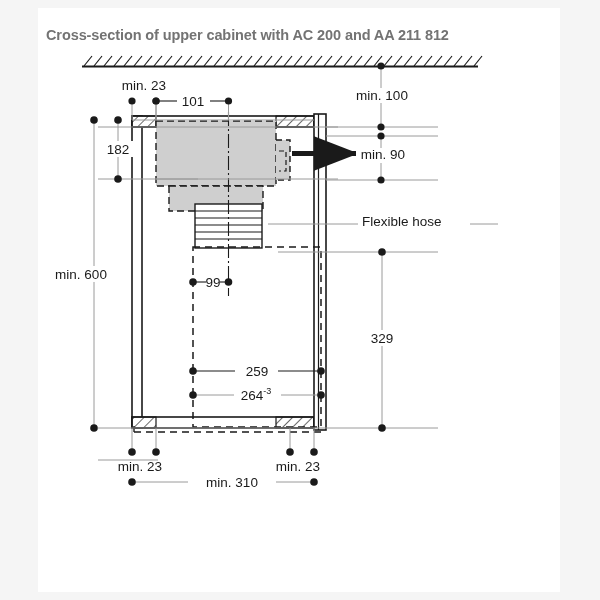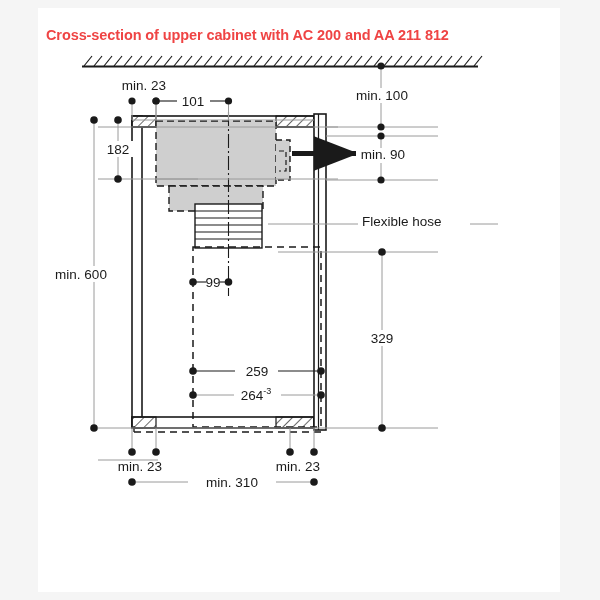--- a/index.html
+++ b/index.html
@@ -20,7 +20,7 @@
     left:8px;top:19px;
     font-size:14.5px;
     font-weight:bold;
-    color:#ef4444;
+    color:#737373;
     letter-spacing:-0.1px;
     white-space:nowrap;
   }

